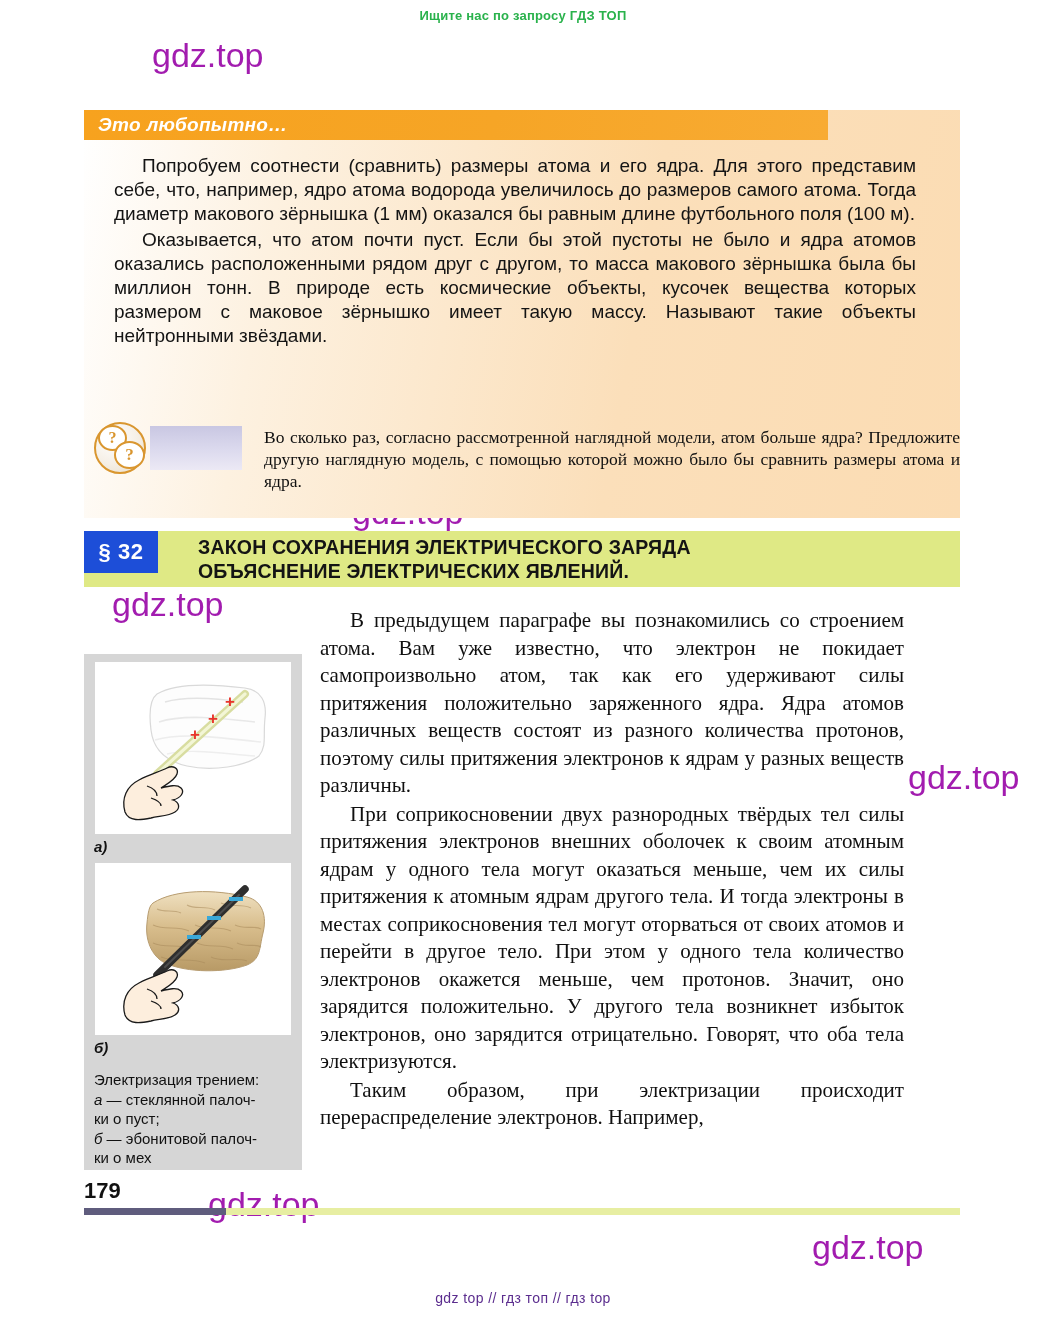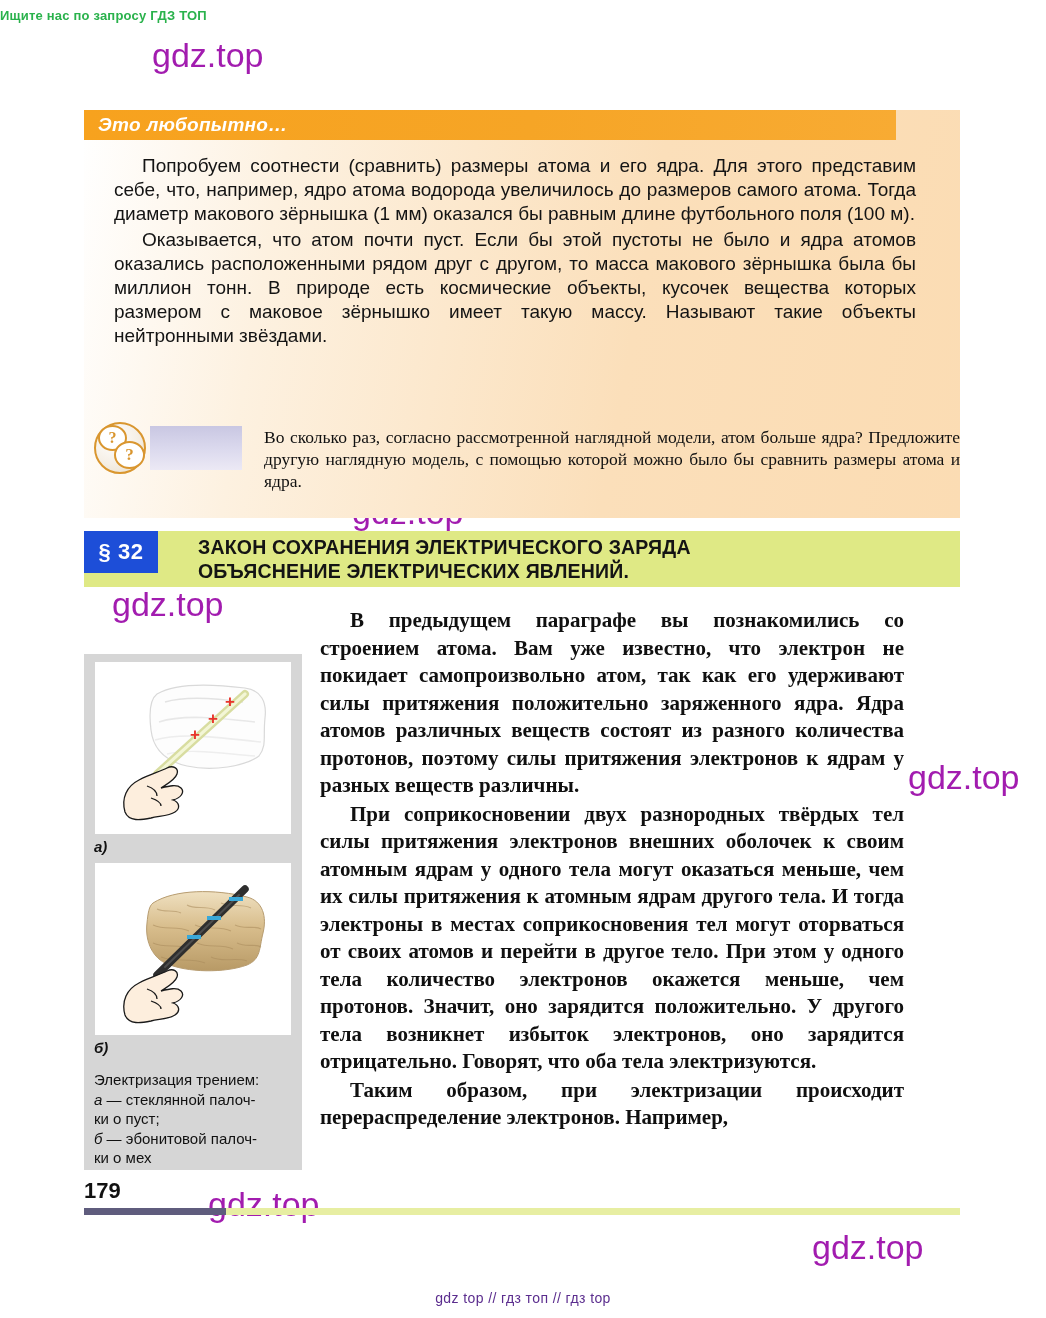--- a/index.html
+++ b/index.html
@@ -20,7 +20,7 @@
     pointer-events:none;
   }
   .wm-top-header{
-    top:8px;left:0;width:1046px;
+    top:8px;left:0;width:1046px;text-align:center;
     color:#2ab24c;font-size:13px;font-weight:600;letter-spacing:.2px;
     position:absolute;font-family:"Liberation Sans", sans-serif;
   }

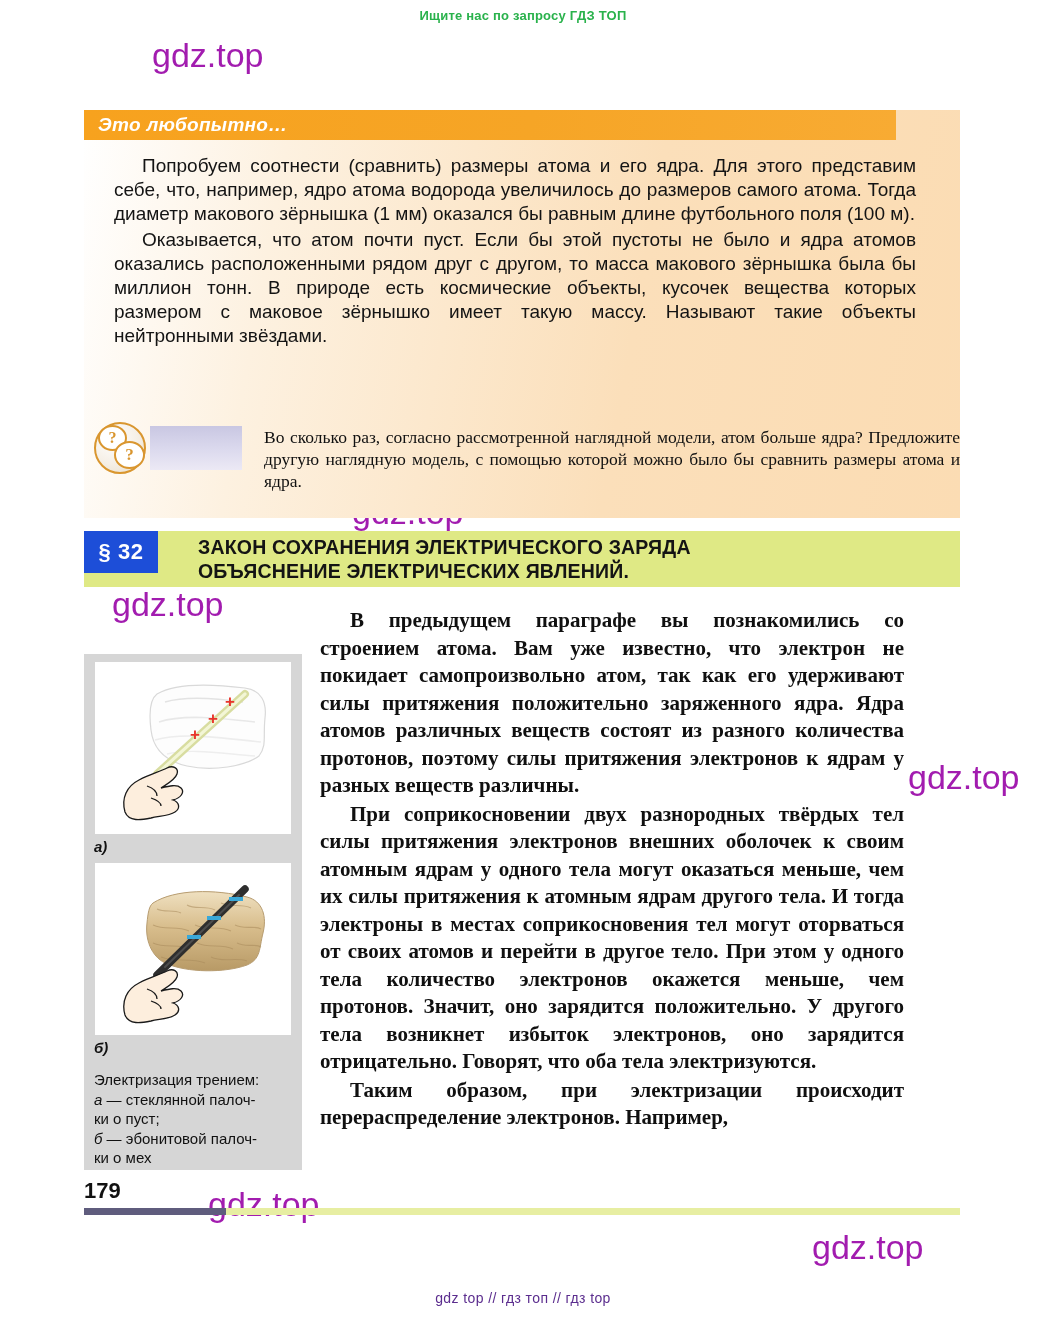--- a/index.html
+++ b/index.html
@@ -45,7 +45,7 @@
     background:linear-gradient(100deg,#ffffff 0%,#fdf1e0 22%,#fbdfba 62%,#fbdcb3 100%);
   }
   #curious-header{
-    height:30px;width:812px;
+    height:30px;width:744px;
     background:linear-gradient(95deg,#f7a21e 0%,#f6a526 55%,#f8ab33 100%);
     display:flex;align-items:center;
   }

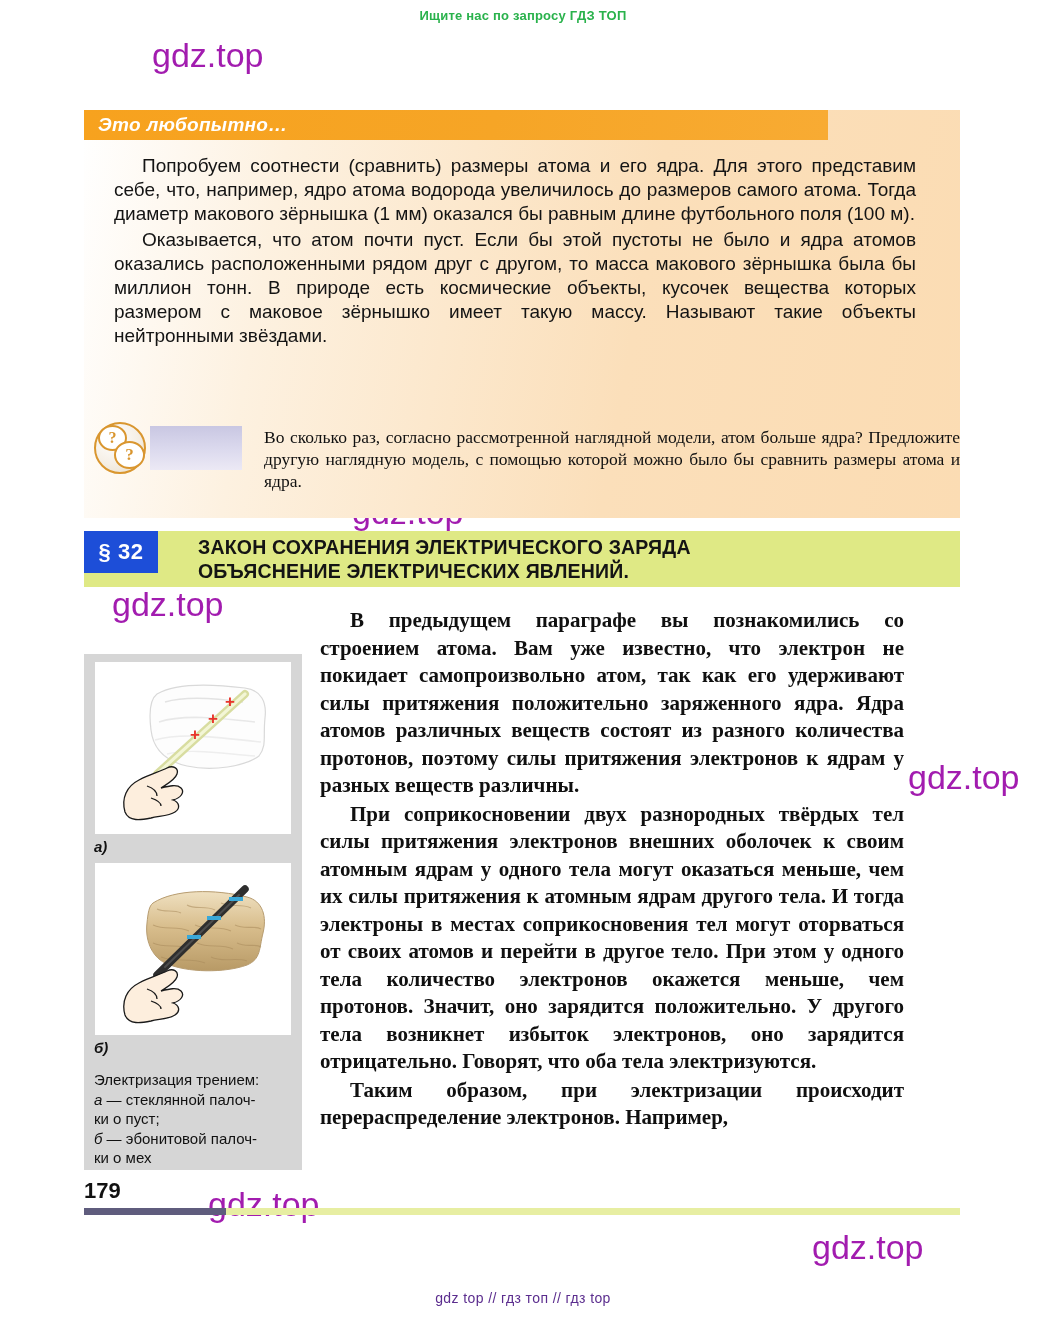--- a/index.html
+++ b/index.html
@@ -133,7 +133,7 @@
 
   
   #body-col{
-    position:absolute;left:320px;top:607px;width:584px;font-weight:bold;
+    position:absolute;left:320px;top:607px;width:584px;
   }
   .body-p{
     font-family:"Liberation Serif", serif;font-size:21px;line-height:27.5px;

